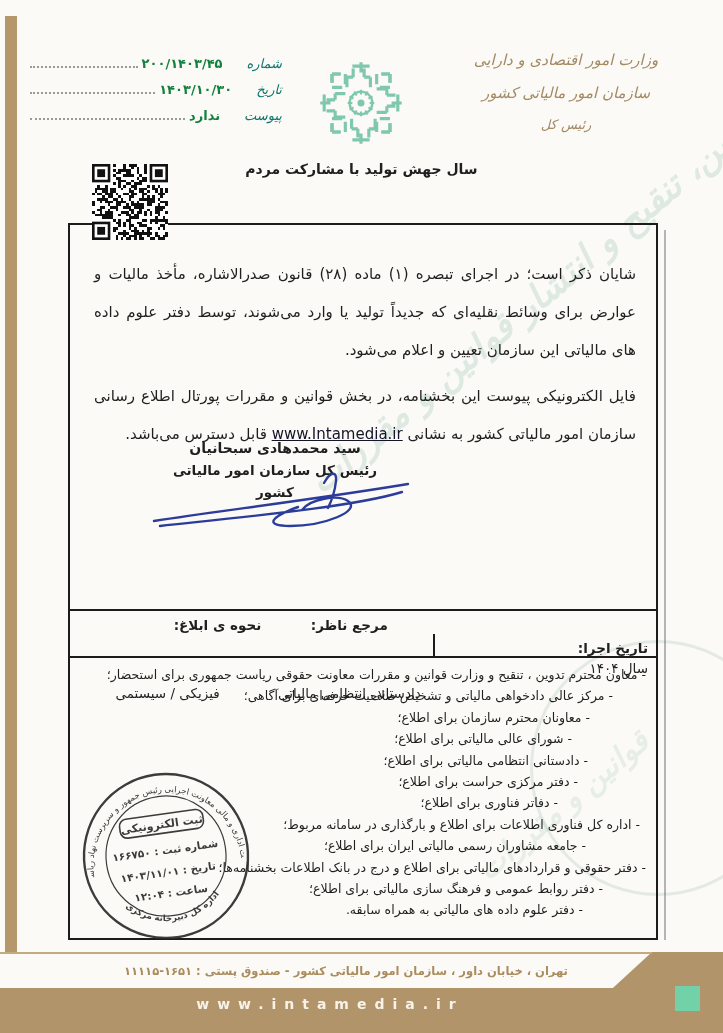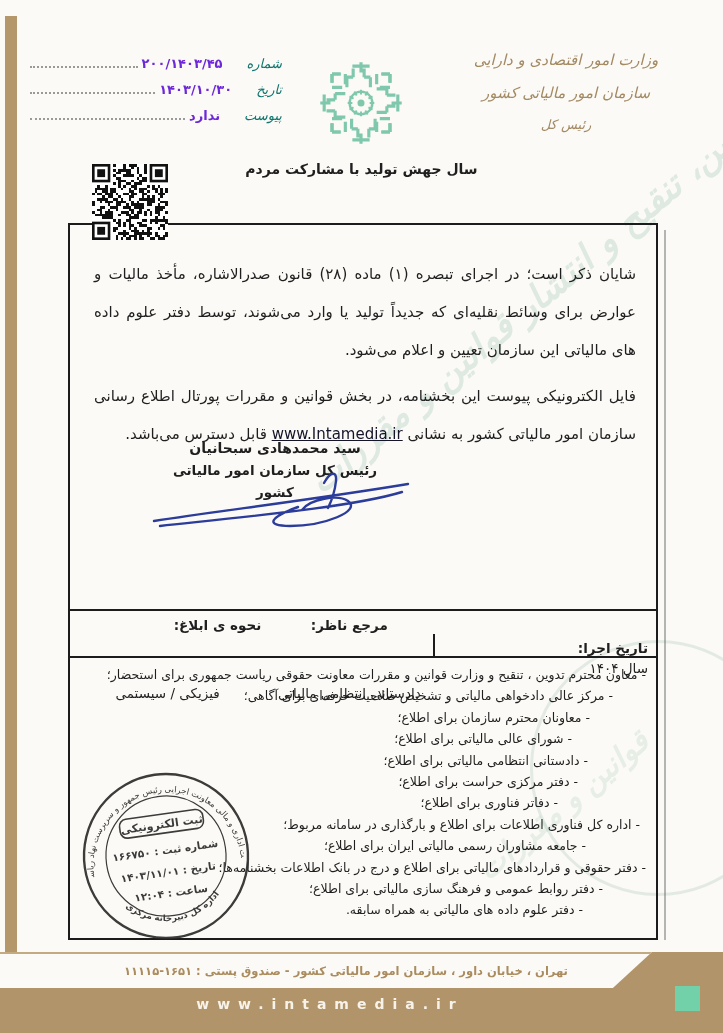--- a/index.html
+++ b/index.html
@@ -22,7 +22,7 @@
   .meta-row{display:flex;align-items:flex-end;margin-bottom:11px;}
   .meta-row.tight{margin-bottom:6px;}
   .meta-lbl{font-style:italic;font-size:13px;color:#0f766e;margin-left:24px;white-space:nowrap;}
-  .meta-val{font-weight:bold;font-size:13px;color:#6d28d9;white-space:nowrap;margin-left:4px;}
+  .meta-val{font-weight:bold;font-size:13px;color:#15803d;white-space:nowrap;margin-left:4px;}
   .meta-dots{flex:1;border-bottom:2px dotted #9a9a9a;height:1px;margin-bottom:3px;}
   .logo{position:absolute;left:314px;top:56px;width:94px;height:94px;z-index:2;}
   .letterhead{position:absolute;right:12px;top:44px;width:290px;text-align:center;z-index:2;

